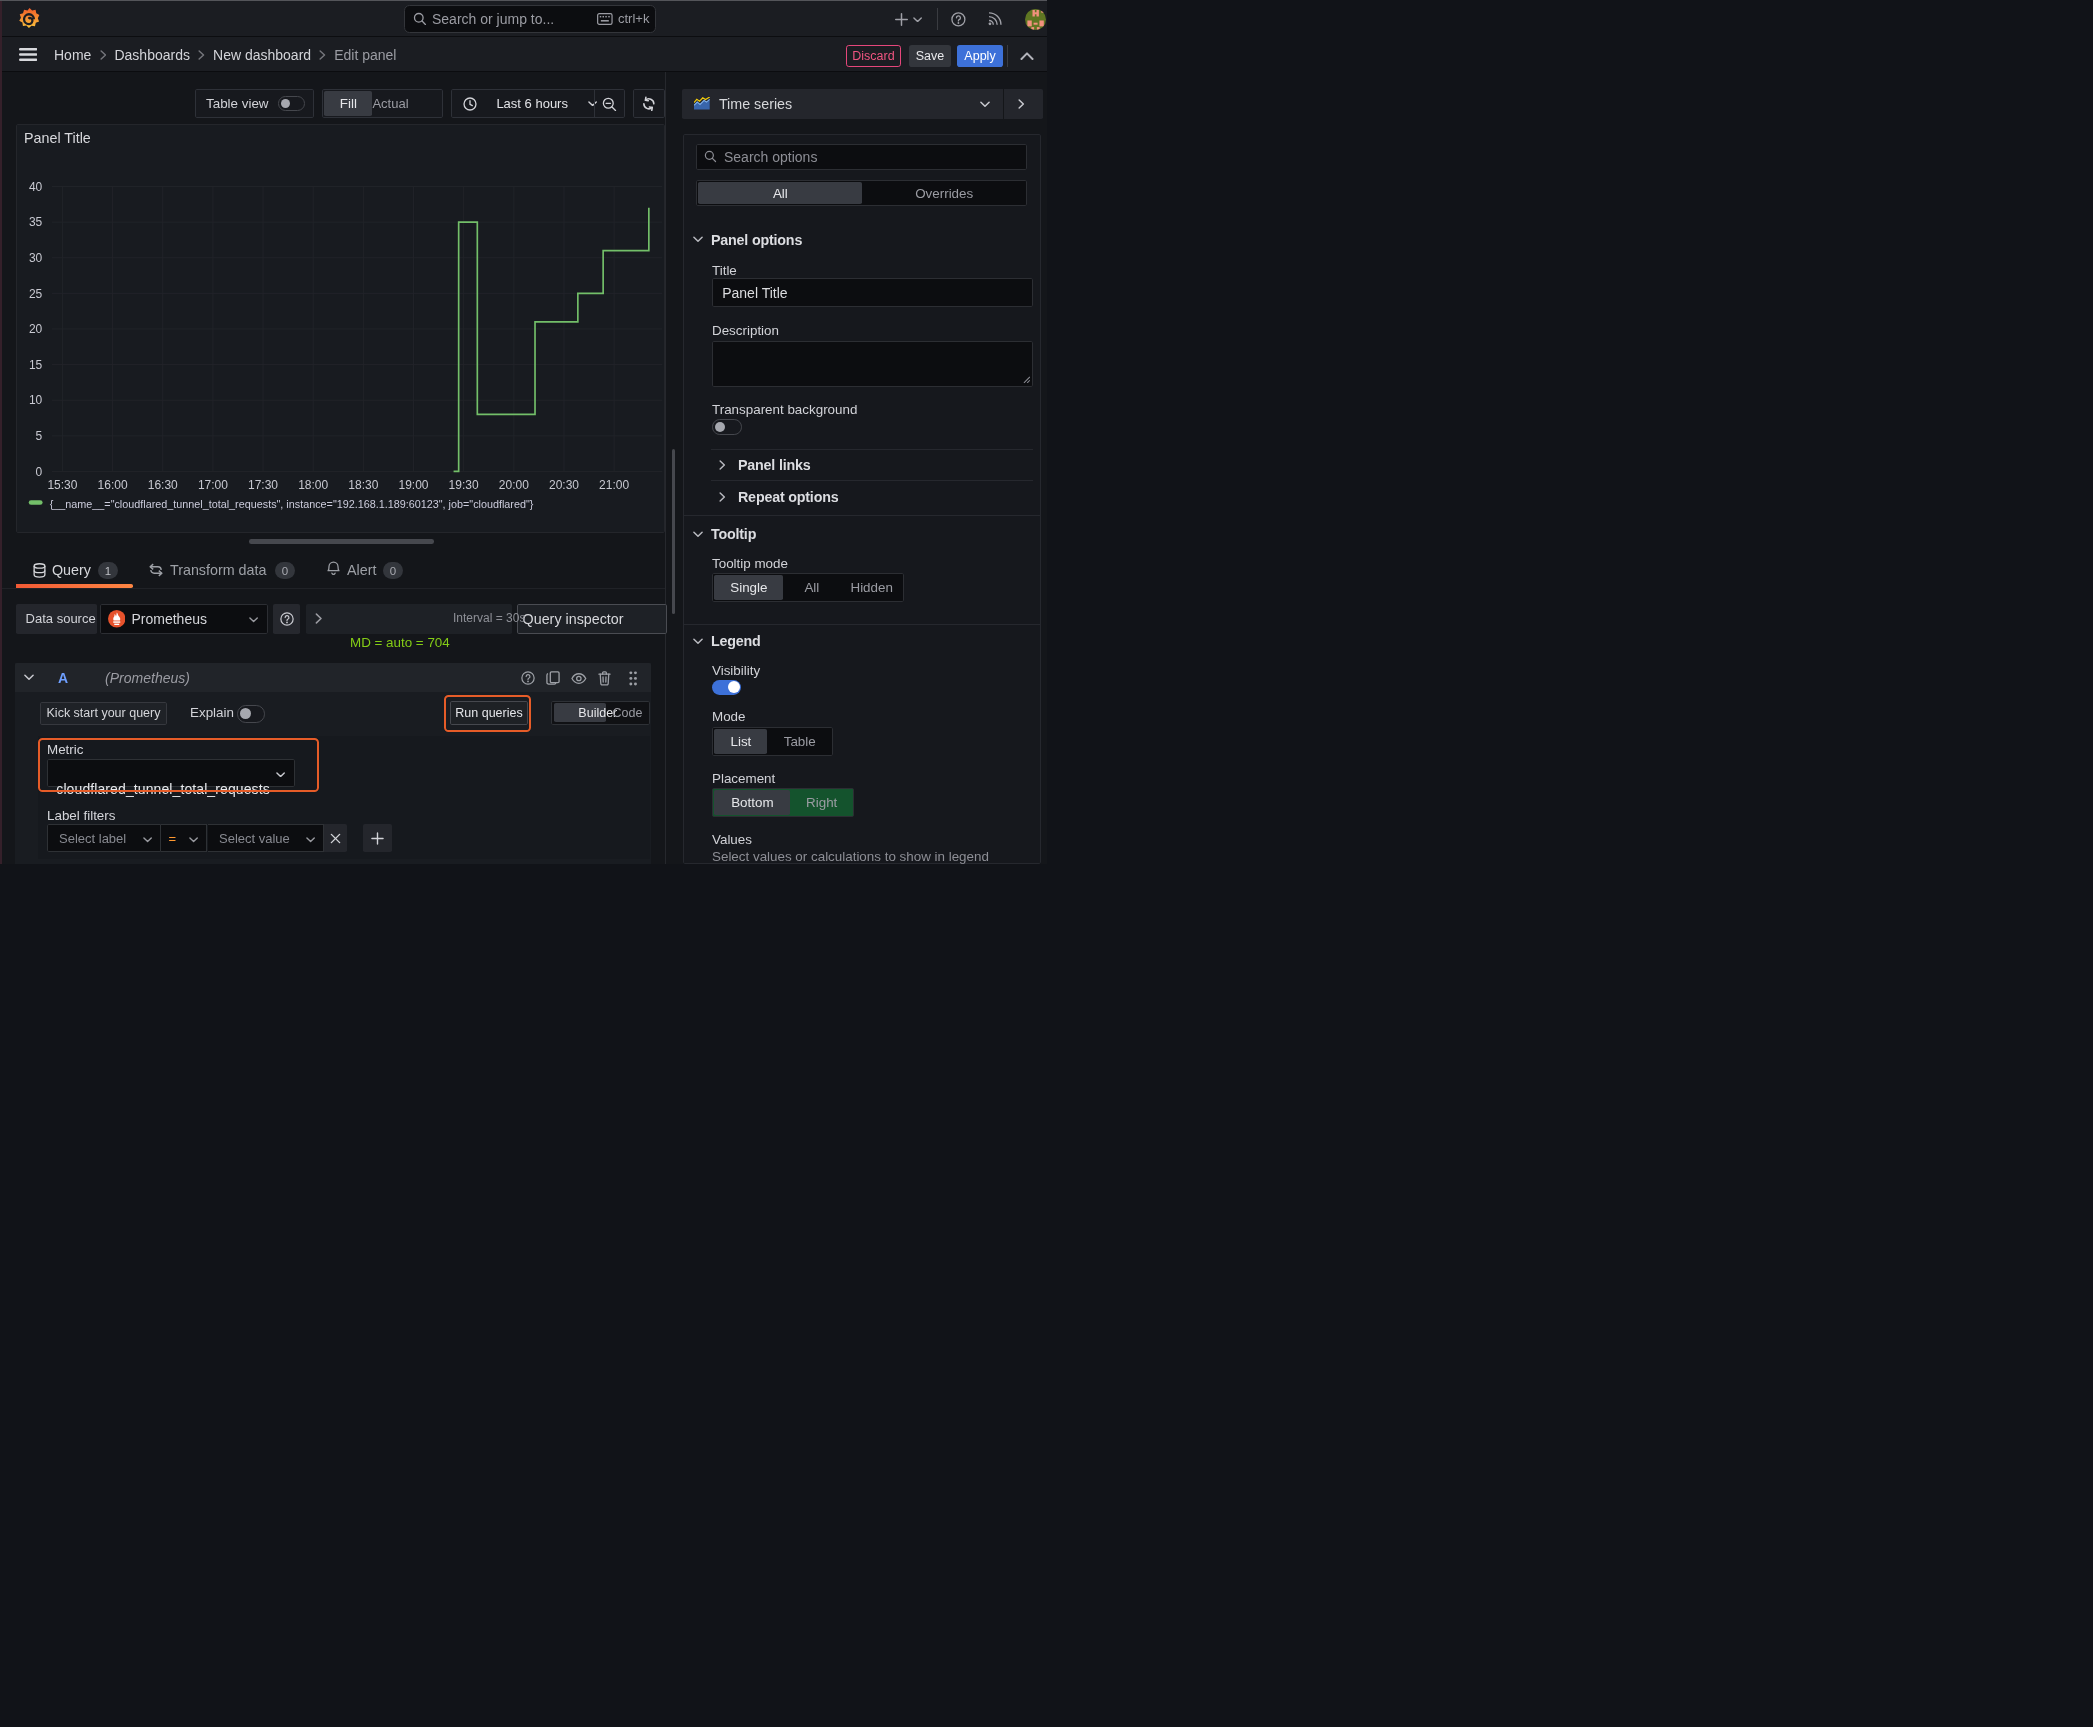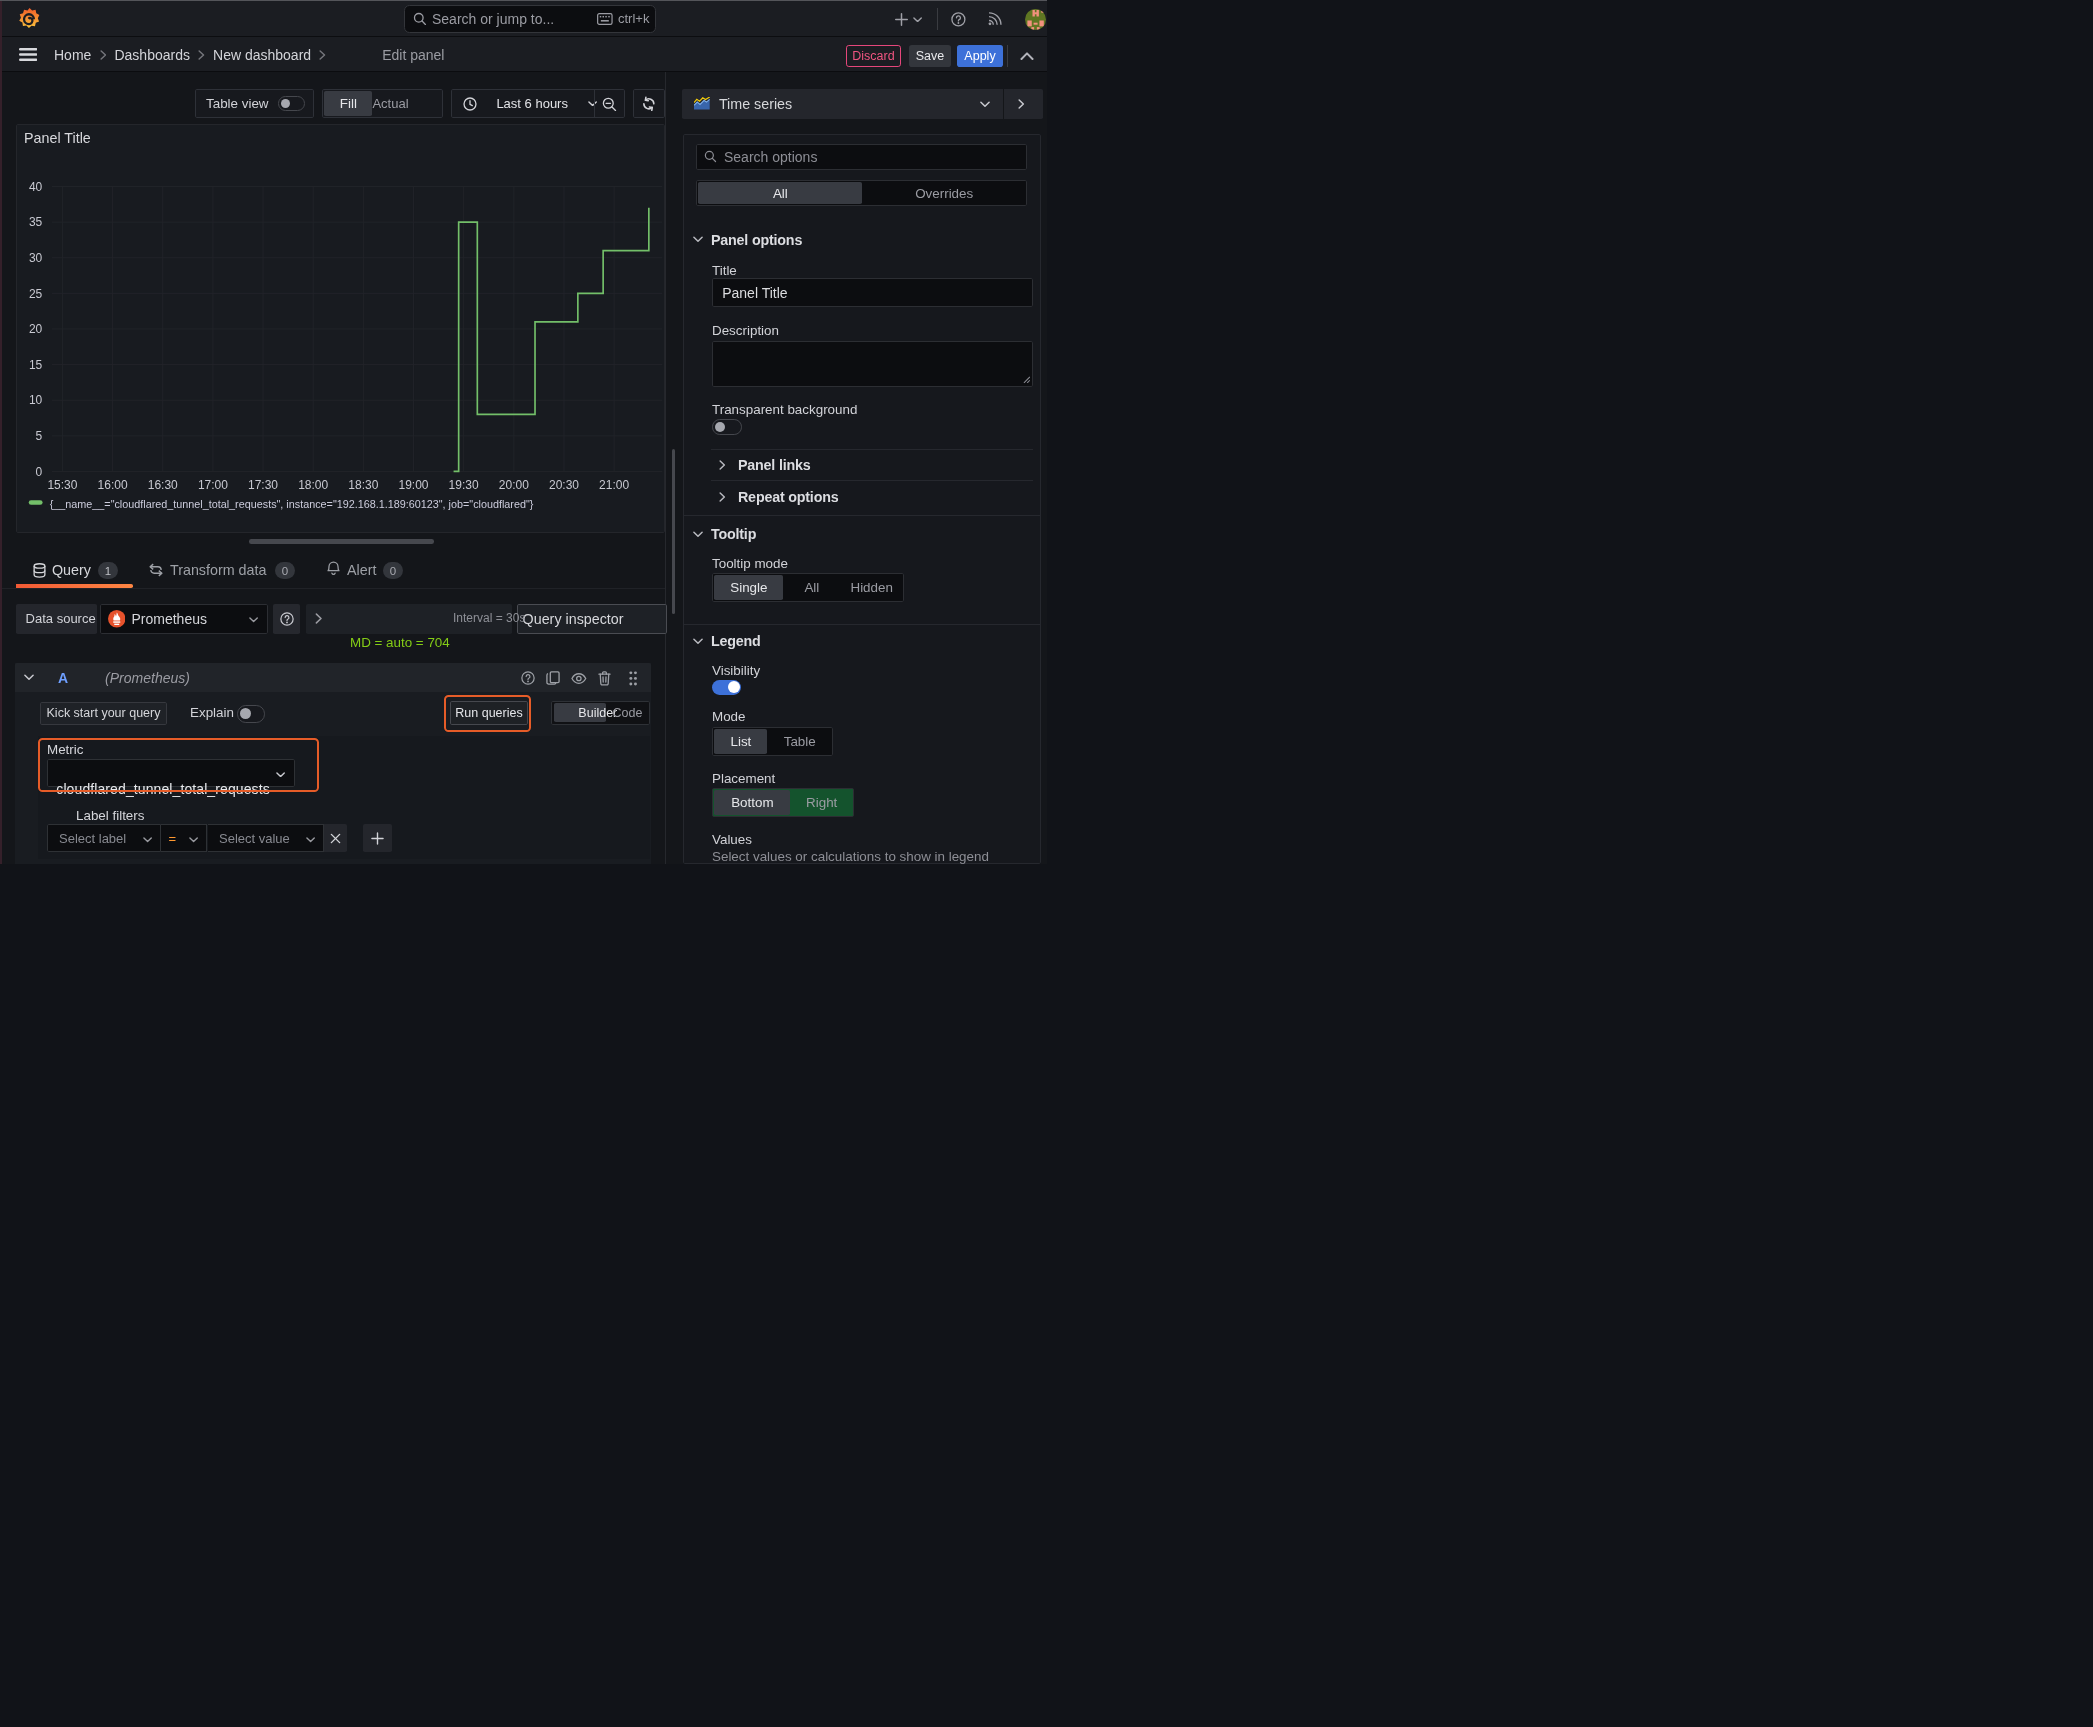--- a/index.html
+++ b/index.html
@@ -116,7 +116,7 @@
 <svg style="margin:0 8.3px;" width="6.5" height="10" viewBox="0 0 7 11">
         <path d="M1.2 1 L6 5.5 L1.2 10" fill="none" stroke="#75767c" stroke-width="1.6" stroke-linecap="round" stroke-linejoin="round"></path>
       </svg>
-<span style="color:#9b9ca3;margin-left:48px;">Edit panel</span>
+<span style="color:#9b9ca3;">Edit panel</span>
 </div>
 <div class="abs btn" style="left:846px;top:45px;width:55px;height:22px;border:0.9px solid #e5477b;color:#ef5581;border-radius:2.8px;">Discard</div>
 <div class="abs btn" style="left:909px;top:45px;width:42px;height:22px;background:#33363c;color:#e8e9ec;border-radius:2.8px;">Save</div>

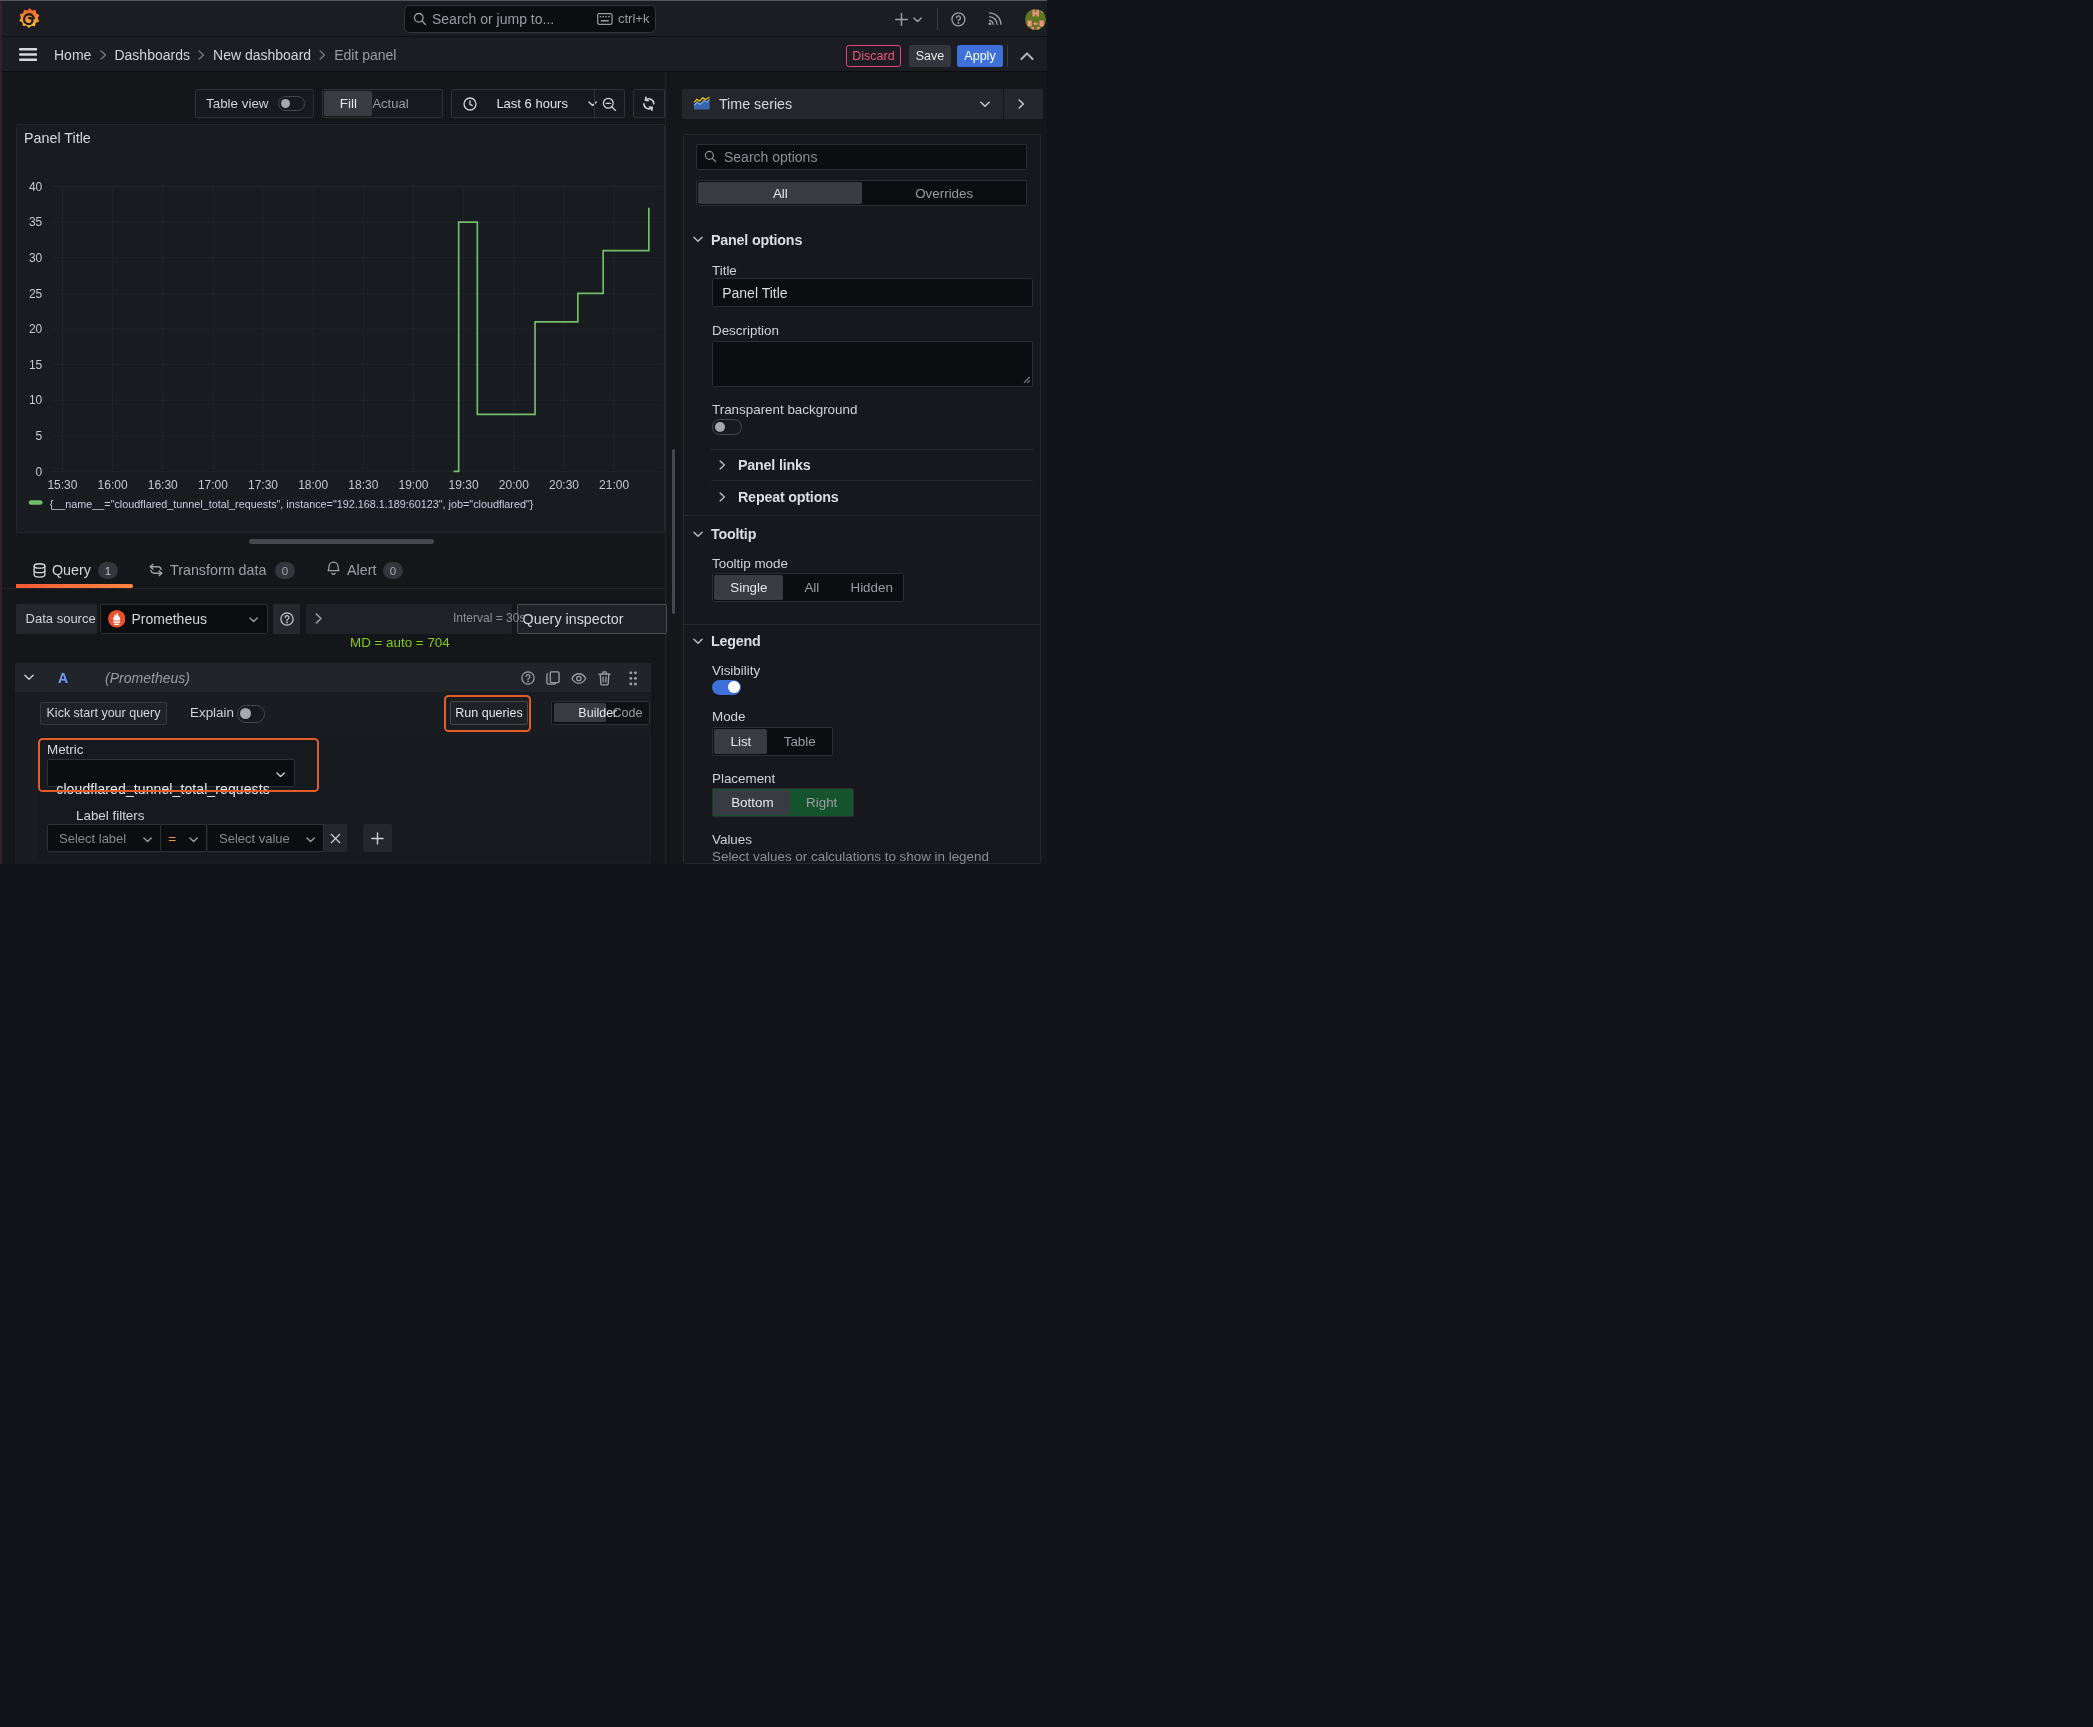--- a/index.html
+++ b/index.html
@@ -349,7 +349,7 @@
         <path d="M1 1 L5 5 L9 1" fill="none" stroke="#c9cad0" stroke-width="1.5" stroke-linecap="round" stroke-linejoin="round"></path>
       </svg>
 </div>
-<div class="abs txt" style="left:47px;top:808px;font-size:13.4px;color:#d5d6db;margin-left:29px;">Label filters</div>
+<div class="abs txt" style="left:47px;top:808px;font-size:13.4px;color:#d5d6db;">Label filters</div>
 <div class="abs ib" style="left:47px;top:824px;width:114px;height:28px;background:#0c0d10;border:0.9px solid #2e3135;border-radius:1.8px 0 0 1.8px;">
   <span style="margin-left:11px;font-size:13px;color:#888a91;">Select label</span>
   <svg style="position:absolute;right:8.3px;top:12px;" width="9.2" height="5.5" viewBox="0 0 10 6">

